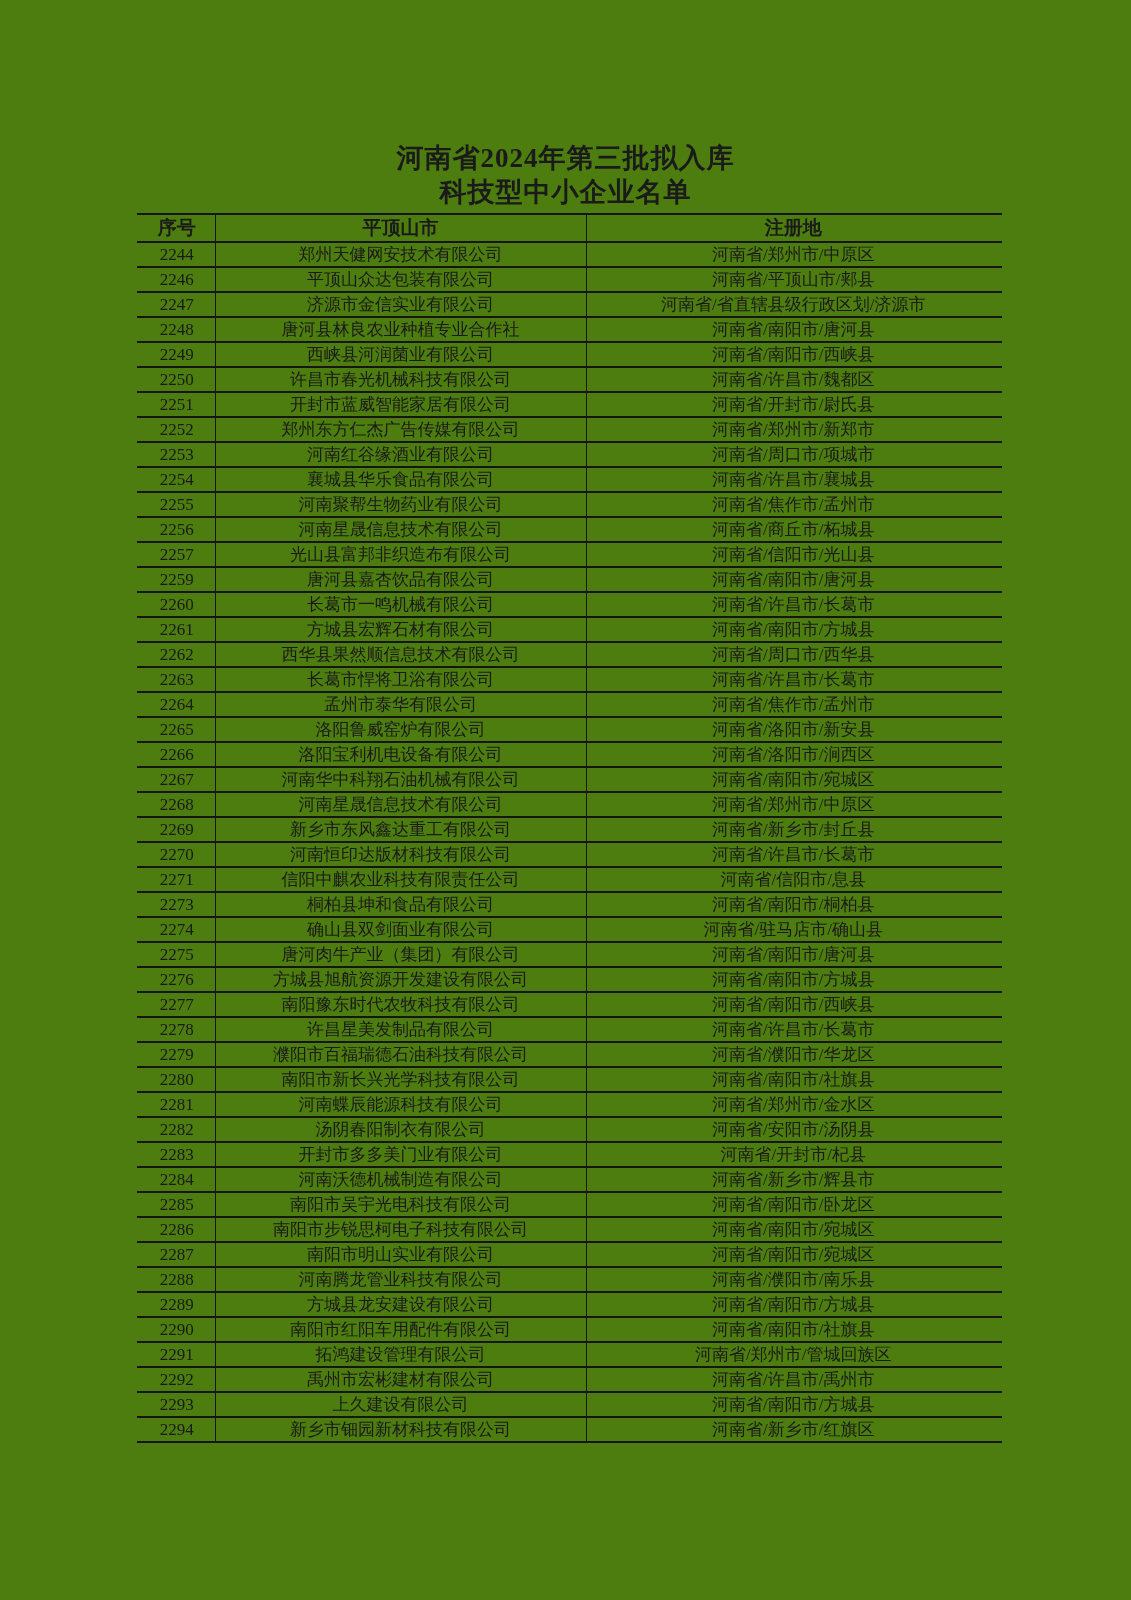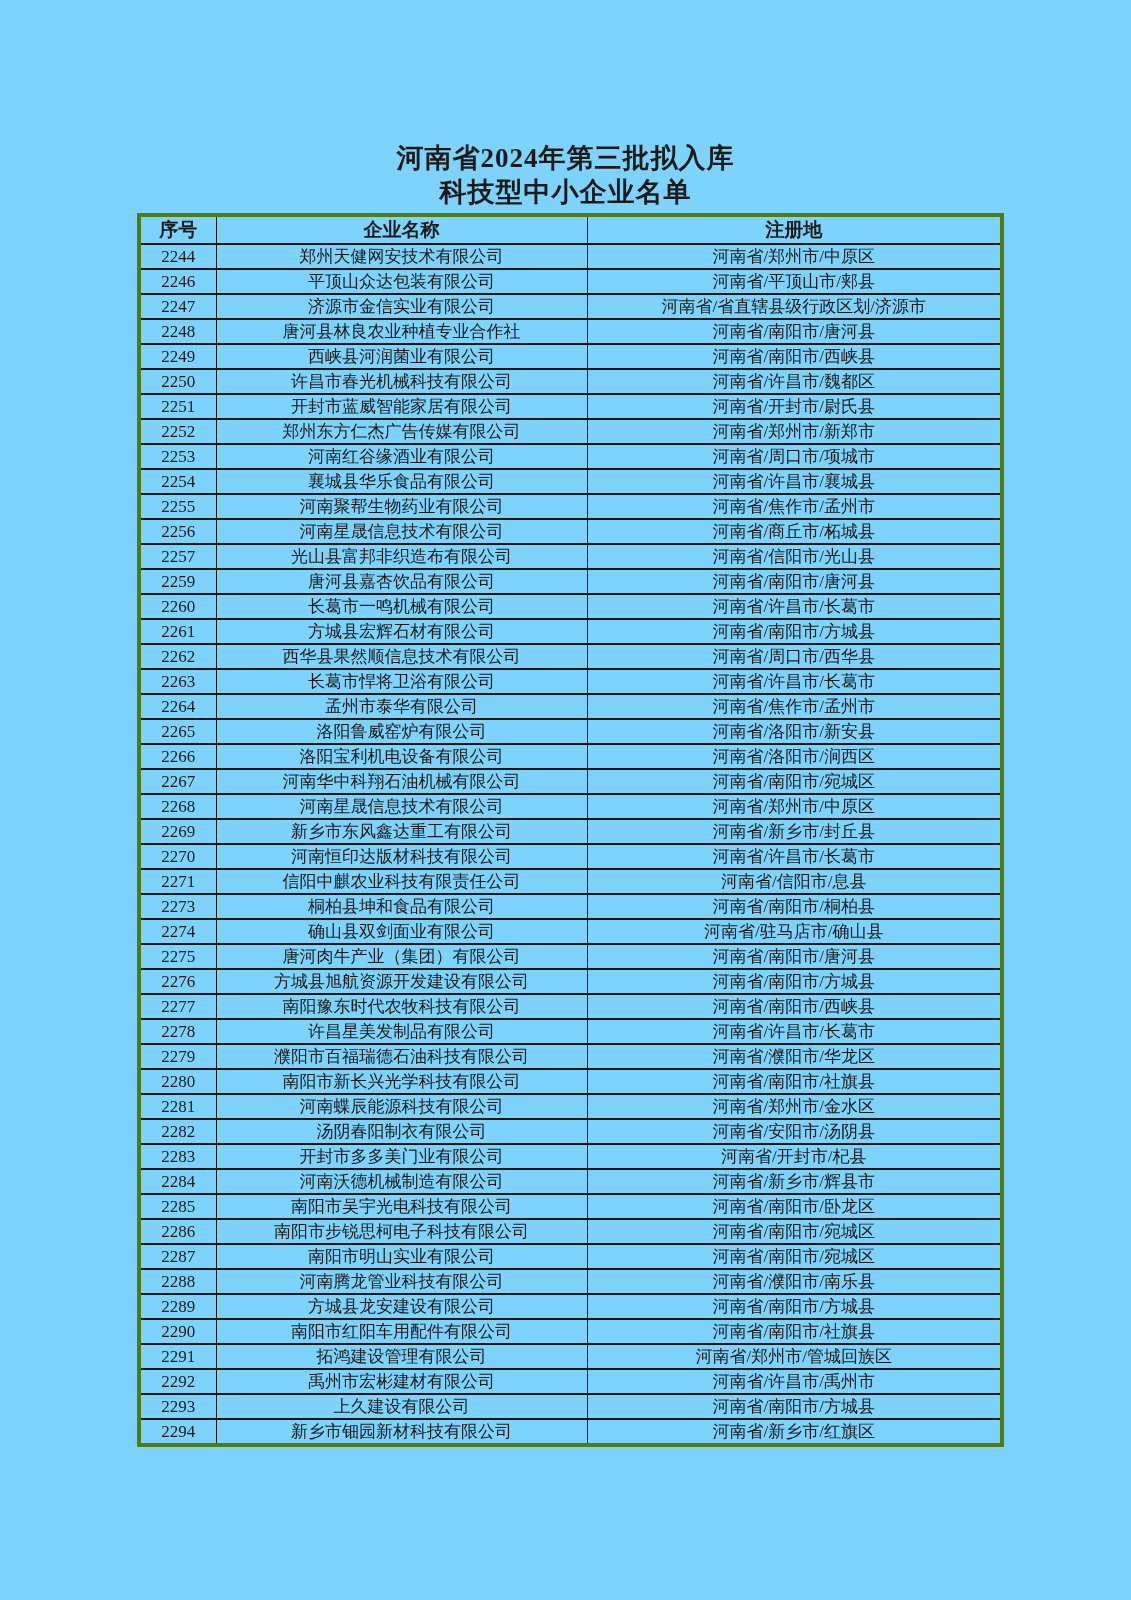--- a/index.html
+++ b/index.html
@@ -17,7 +17,7 @@
   .page {
     position: absolute;
     inset: 0;
-    background: #7dd3fc;
+    background: #4d7c0f;
     font-family: Liberation Serif, serif;
   }
   .doc-title {

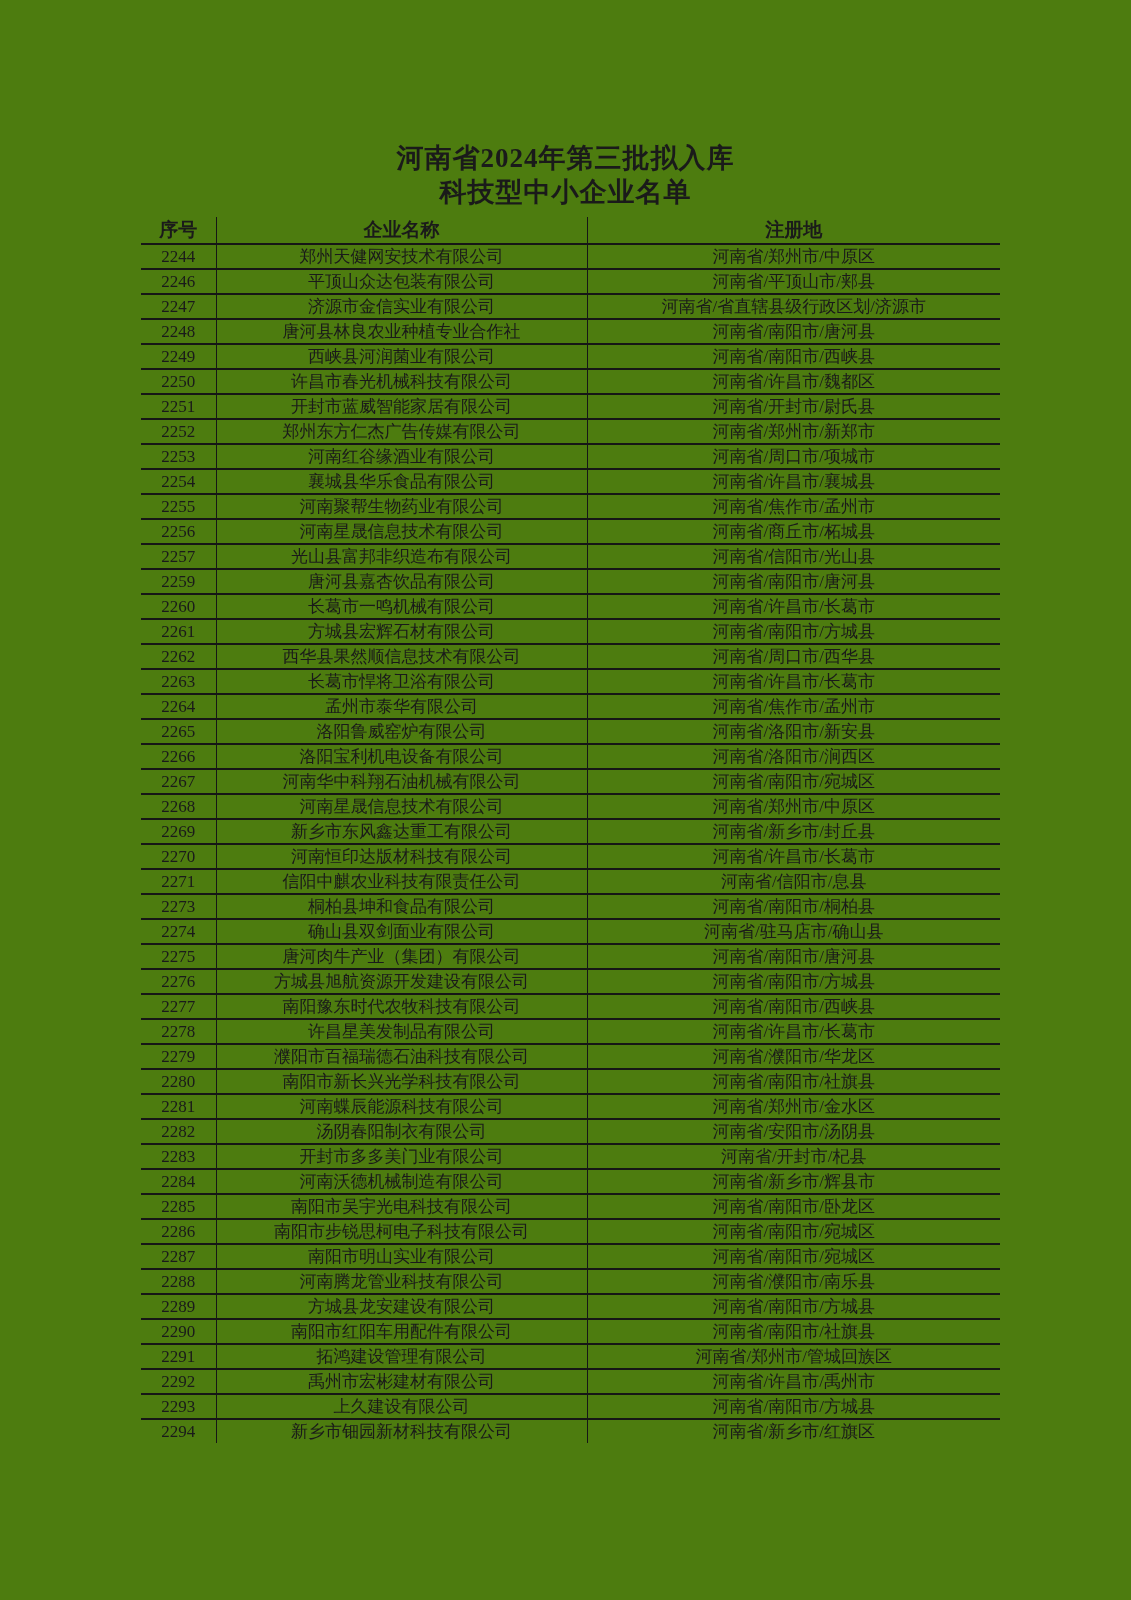--- a/index.html
+++ b/index.html
@@ -37,7 +37,7 @@
     left: 137px;
     border-collapse: collapse;
     table-layout: fixed;
-    border: 4px solid #4d7c0f;
+    border: 2px solid #4d7c0f;
   }
   col.c-seq    { width: 77px;  }
   col.c-name   { width: 371px; }

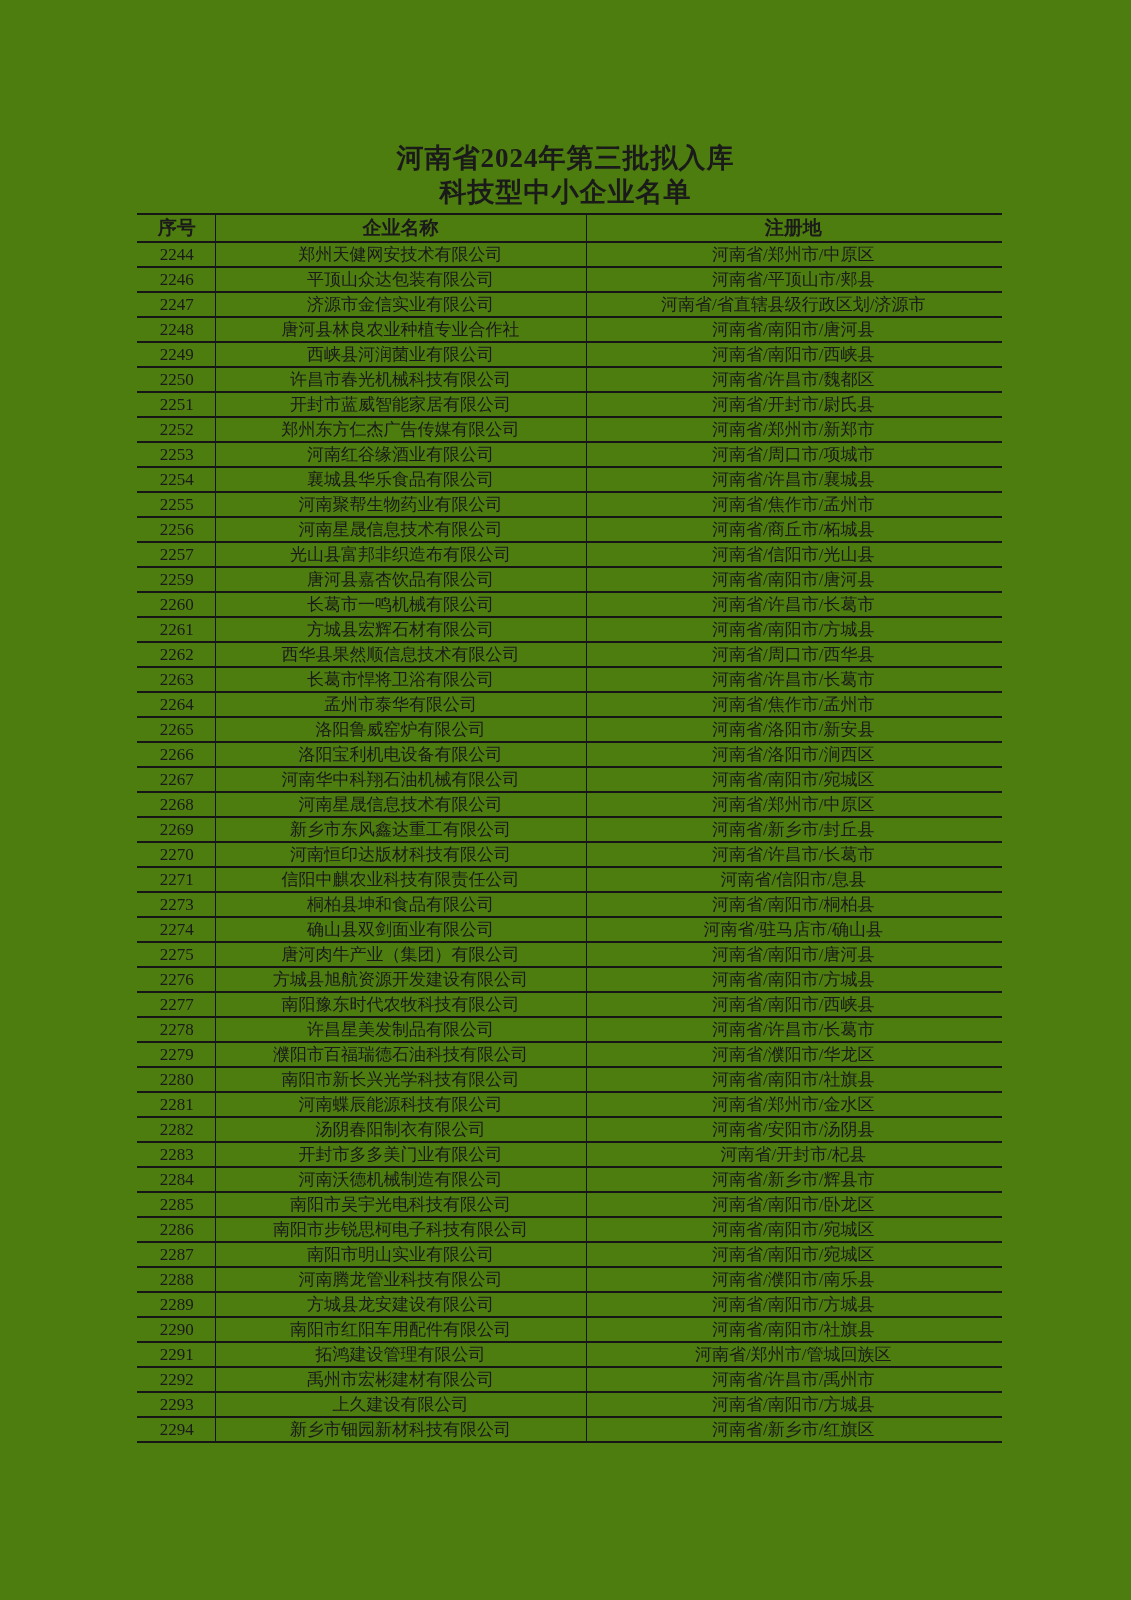--- a/index.html
+++ b/index.html
@@ -82,7 +82,7 @@
     <thead>
       <tr>
         <th>序号</th>
-        <th>企业名称</th>
+        <th>平顶山市</th>
         <th>注册地</th>
       </tr>
     </thead>

